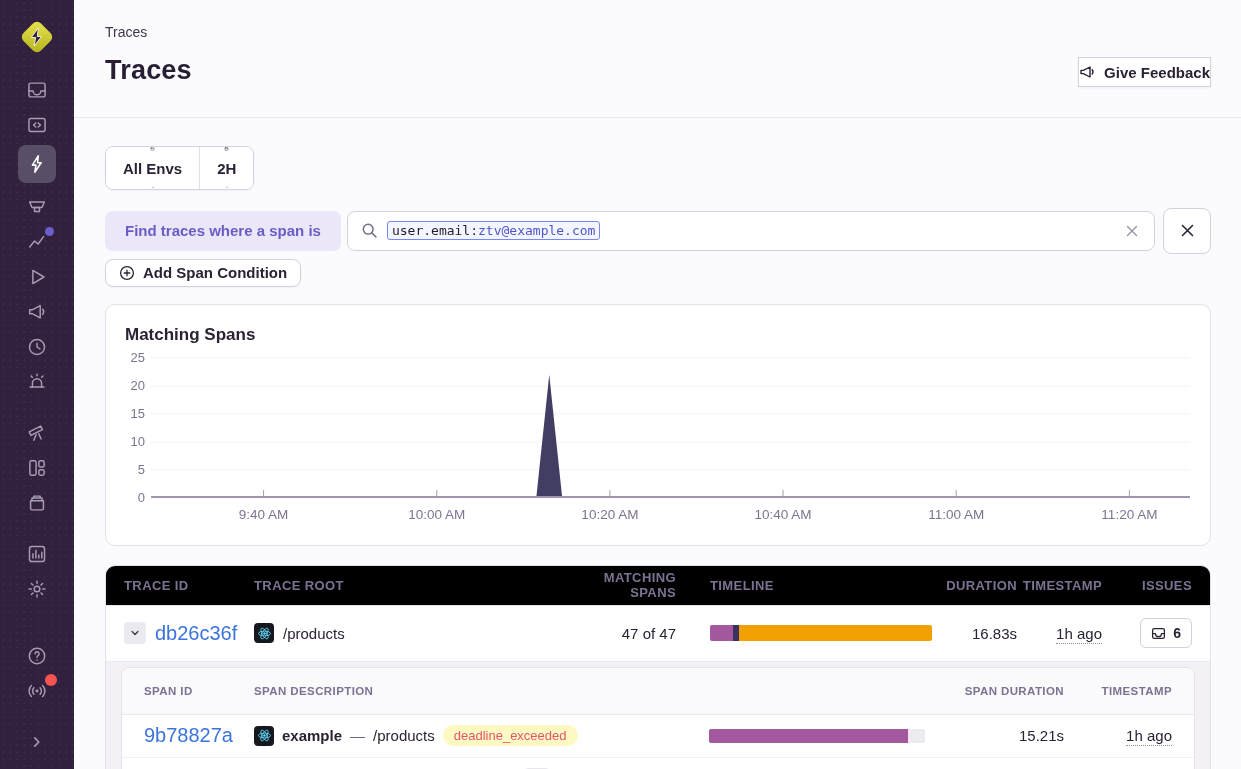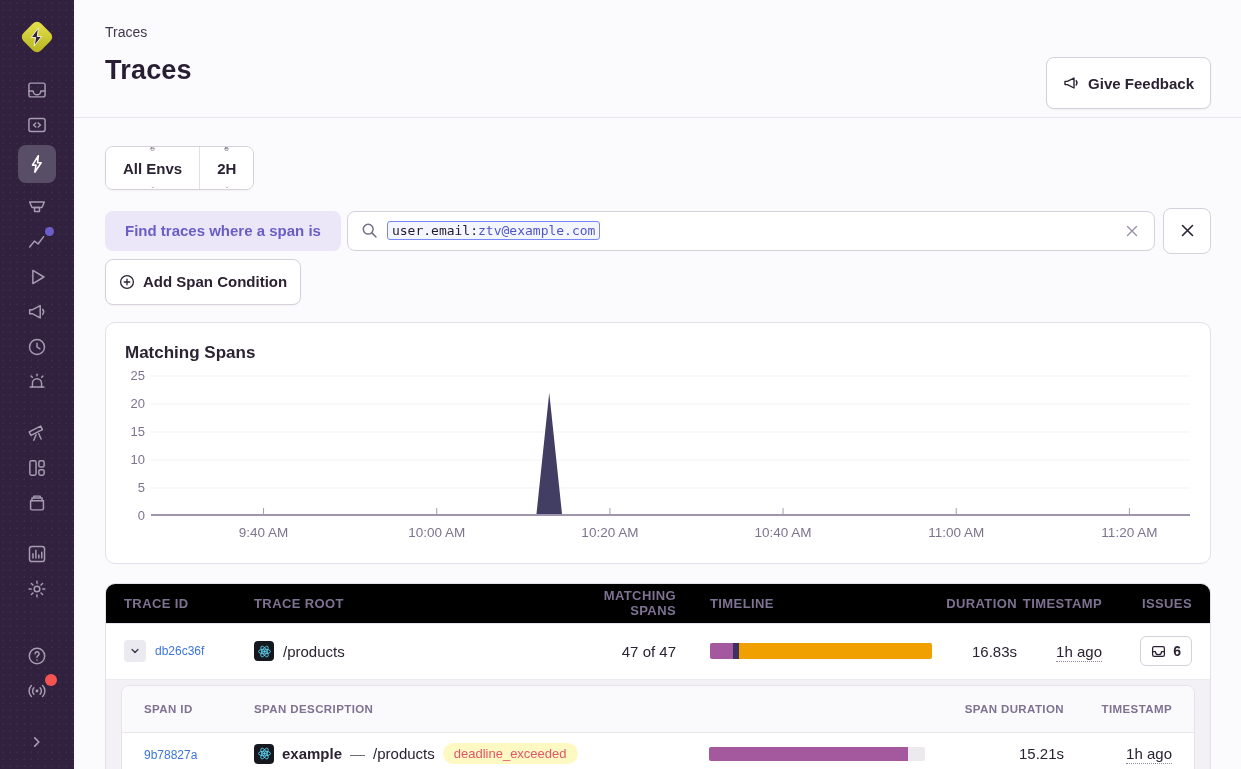--- a/index.html
+++ b/index.html
@@ -39,9 +39,9 @@
   .breadcrumb { font-size:14px; color:#40374c; }
   .page-title { font-size:27px; font-weight:700; color:#281e34; margin-top:15px; letter-spacing:.2px; }
   .feedback-btn {
-    position:absolute; right:30px; top:57px; height:52px;
-    display:inline-flex; align-items:center; gap:8px; padding:0 16px;
-    background:#fff; border:1px solid #d6d0dc; border-radius:8px;
+    position:absolute; right:30px; top:57px; height:30px;
+    display:inline-flex; align-items:center; gap:8px; padding:0 0;
+    background:#fff; border:1px solid #d6d0dc; border-radius:0;
     font-size:15px; font-weight:700; color:#2b2233; cursor:pointer;
     box-shadow:0 1px 2px rgba(43,34,51,.05);
   }

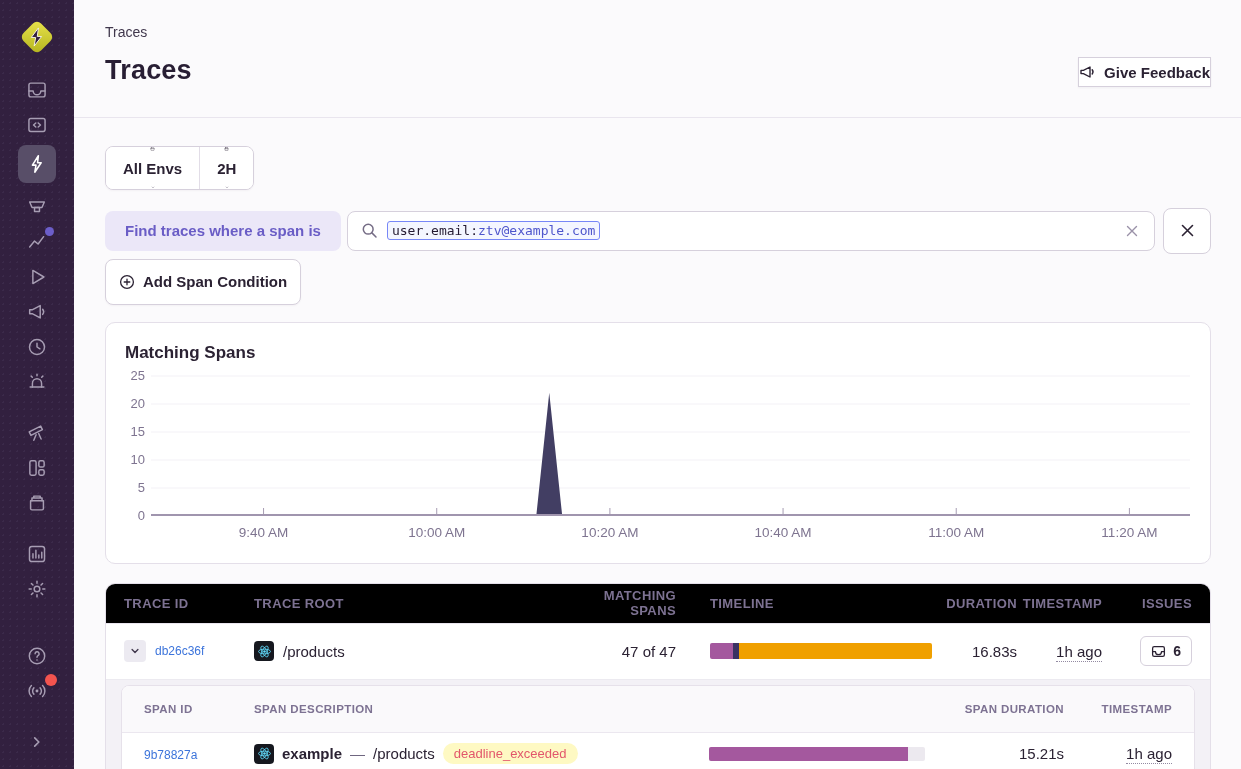--- a/index.html
+++ b/index.html
@@ -93,7 +93,7 @@
   .close-btn svg { width:17px; height:17px; color:#2b2233; }
 
   .add-cond-btn {
-    margin-top:5px; height:46px; display:inline-flex; align-items:center; gap:8px; padding:0 13px;
+    margin-top:5px; height:28px; display:inline-flex; align-items:center; gap:8px; padding:0 13px;
     background:#fff; border:1px solid #d6d0dc; border-radius:8px;
     font-size:15px; font-weight:700; color:#2b2233; cursor:pointer;
     box-shadow:0 1px 2px rgba(43,34,51,.04);

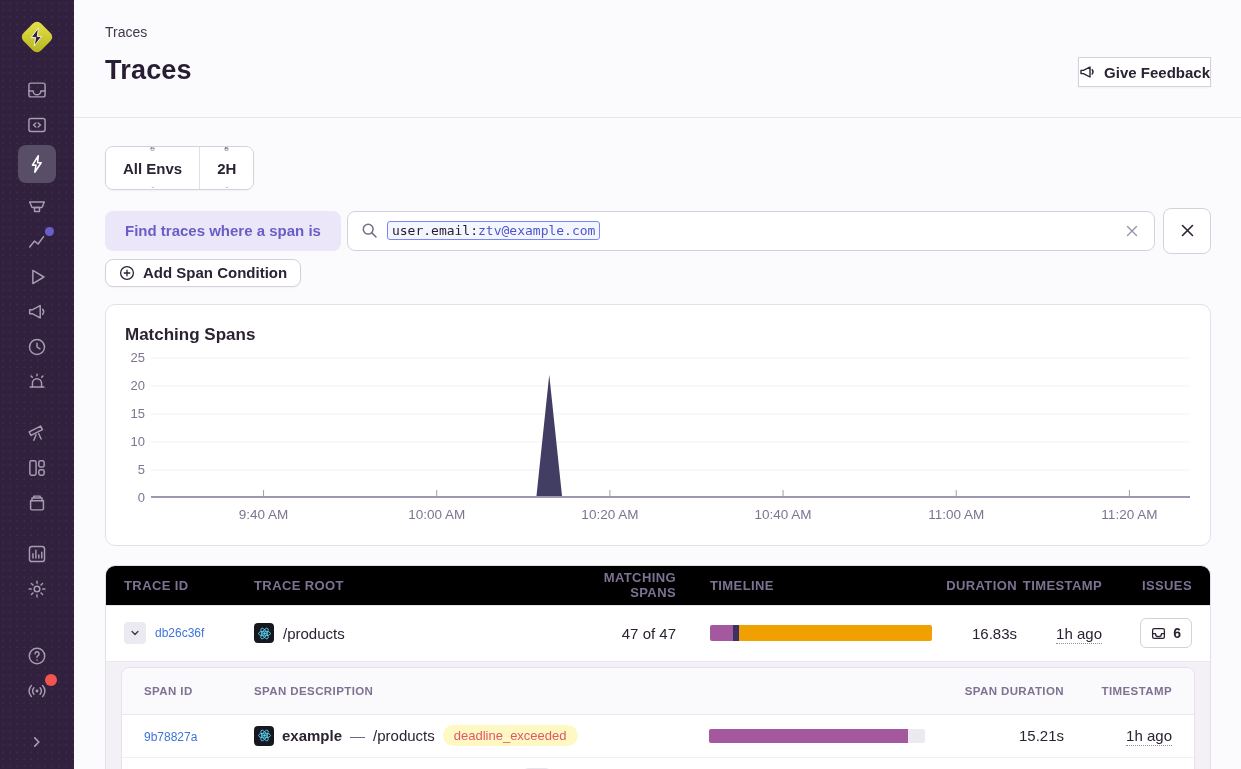--- a/index.html
+++ b/index.html
@@ -142,7 +142,7 @@
     display:flex; align-items:center; justify-content:center; cursor:pointer; color:#40374c; flex:none;
   }
   .expander svg { width:12px; height:12px; }
-  .link { color:#3c74db; font-size:12px; cursor:pointer; text-decoration:none; }
+  .link { color:#3c74db; font-size:20px; cursor:pointer; text-decoration:none; }
   .root-cell { display:flex; align-items:center; gap:9px; font-size:15px; }
   .chip {
     width:20px; height:20px; border-radius:4px; background:#16181f;

